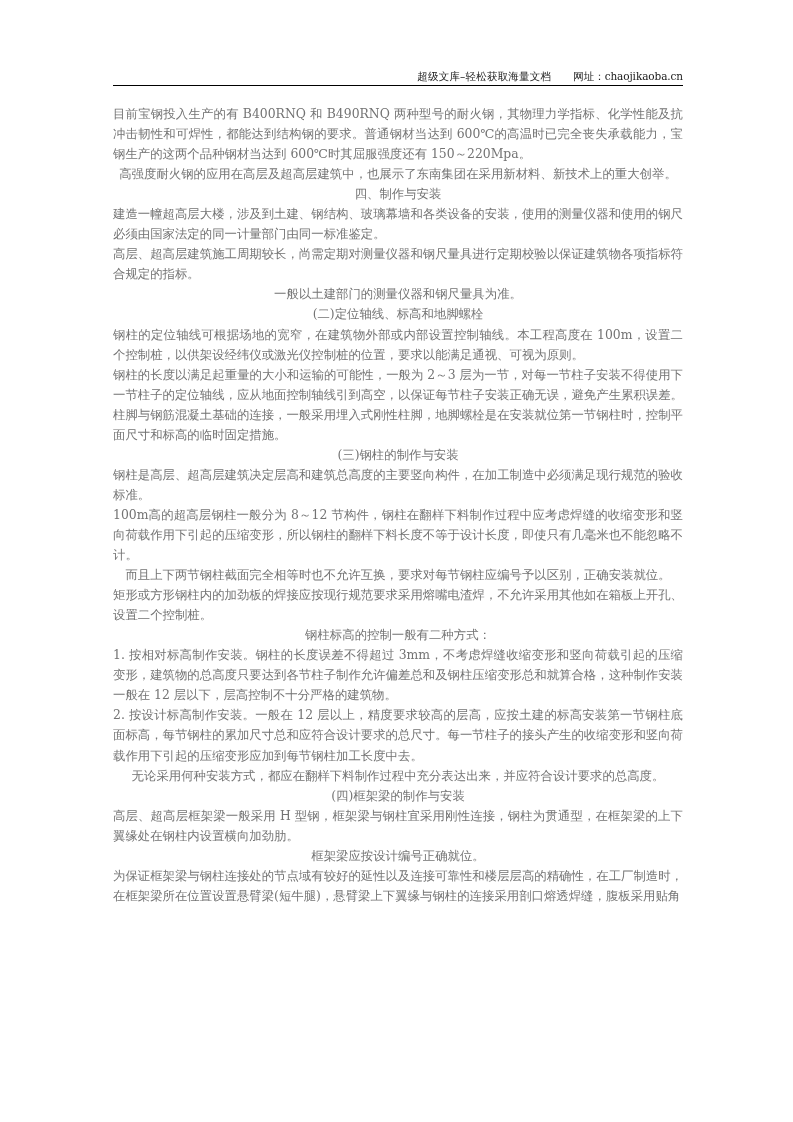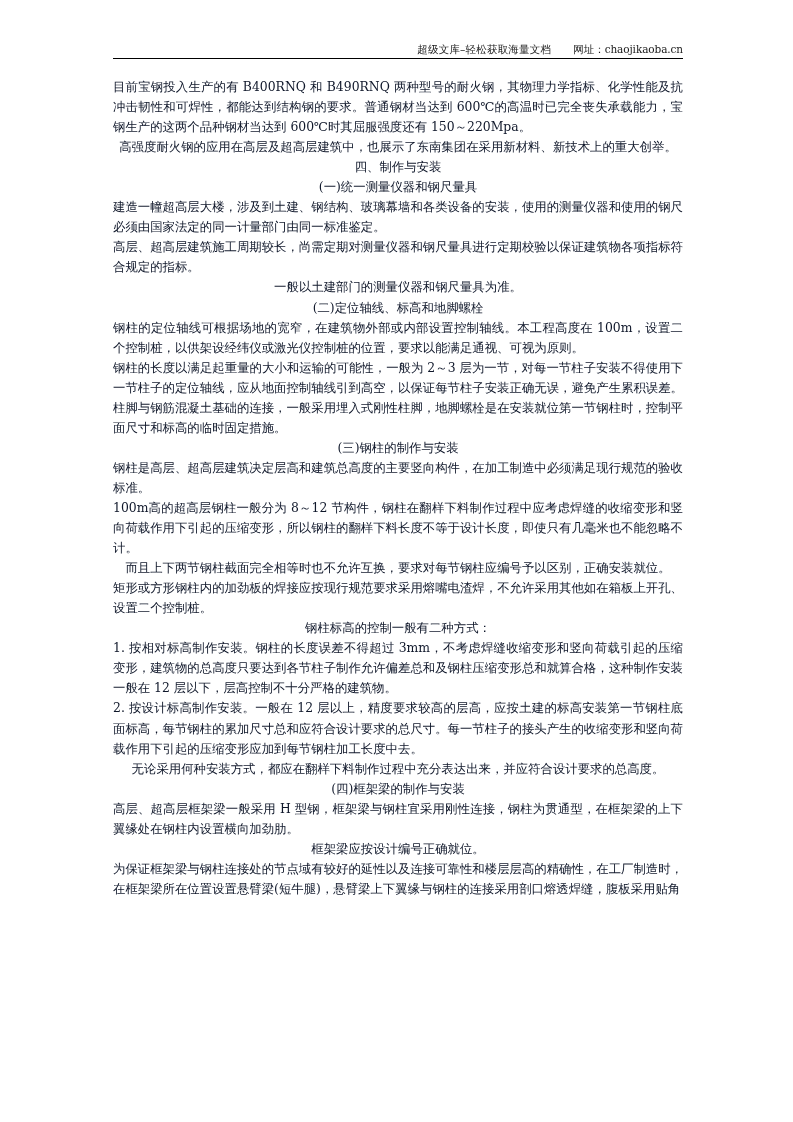--- a/index.html
+++ b/index.html
@@ -24,7 +24,7 @@
   .content-area {
     position: absolute;
     left: 113px;
-    top: 41px;
+    top: 68px;
     width: 570px;
   }
   

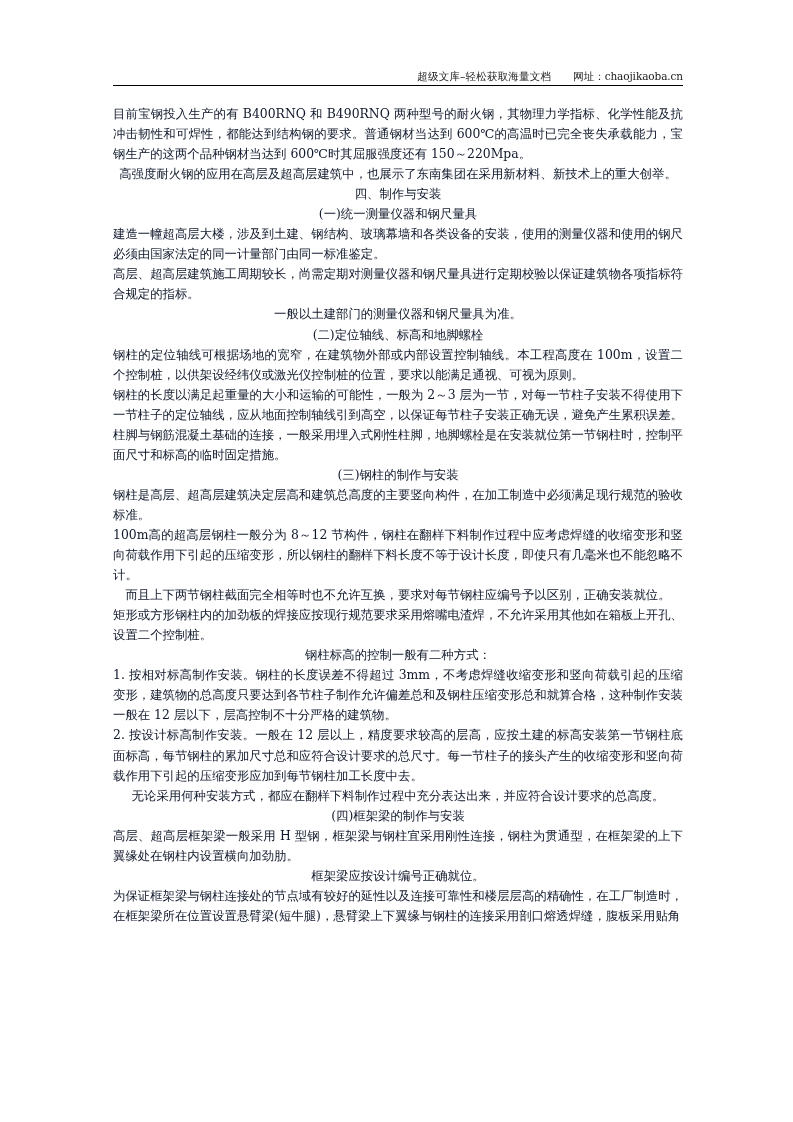--- a/index.html
+++ b/index.html
@@ -70,7 +70,7 @@
     font-family: "DejaVu Serif", "Liberation Serif", serif;
     font-size: 12.4px;
     line-height: 20.05px;
-    color: #0f172a;
+    color: #737373;
     text-align: justify;
     text-justify: inter-character;
     word-break: break-all;

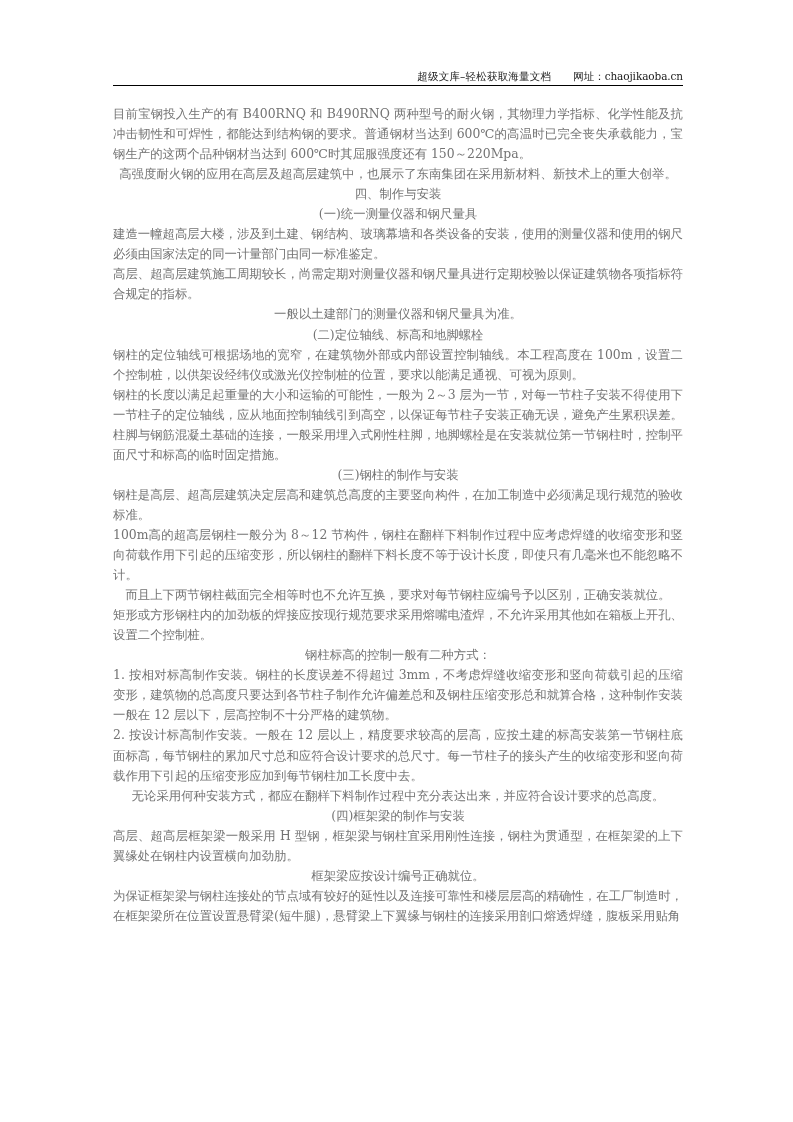--- a/index.html
+++ b/index.html
@@ -97,7 +97,6 @@
       <p>目前宝钢投入生产的有 B400RNQ 和 B490RNQ 两种型号的耐火钢，其物理力学指标、化学性能及抗冲击韧性和可焊性，都能达到结构钢的要求。普通钢材当达到 600℃的高温时已完全丧失承载能力，宝钢生产的这两个品种钢材当达到 600℃时其屈服强度还有 150～220Mpa。</p>
       <p class="nojustify">高强度耐火钢的应用在高层及超高层建筑中，也展示了东南集团在采用新材料、新技术上的重大创举。</p>
       <p class="nojustify">四、制作与安装</p>
-      <p class="nojustify">(一)统一测量仪器和钢尺量具</p>
       <p>建造一幢超高层大楼，涉及到土建、钢结构、玻璃幕墙和各类设备的安装，使用的测量仪器和使用的钢尺必须由国家法定的同一计量部门由同一标准鉴定。</p>
       <p>高层、超高层建筑施工周期较长，尚需定期对测量仪器和钢尺量具进行定期校验以保证建筑物各项指标符合规定的指标。</p>
       <p class="nojustify">一般以土建部门的测量仪器和钢尺量具为准。</p>

